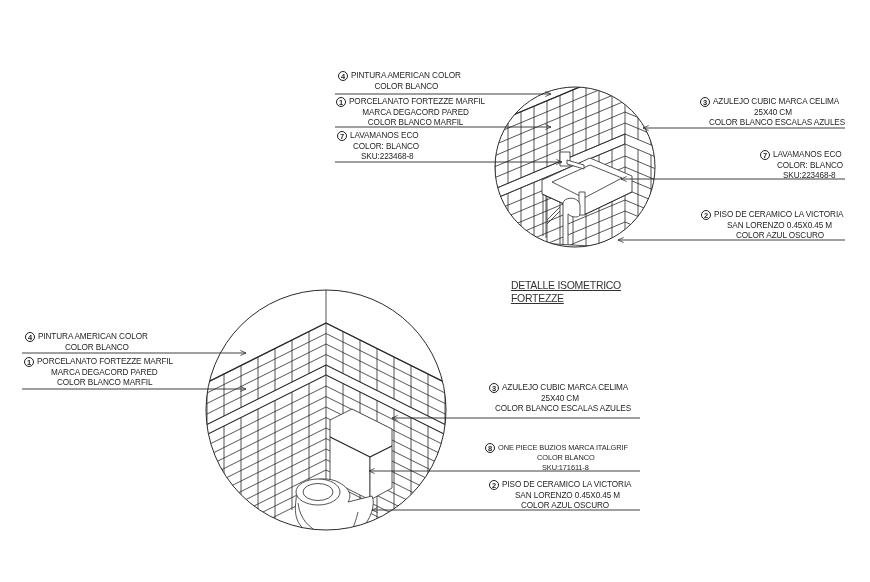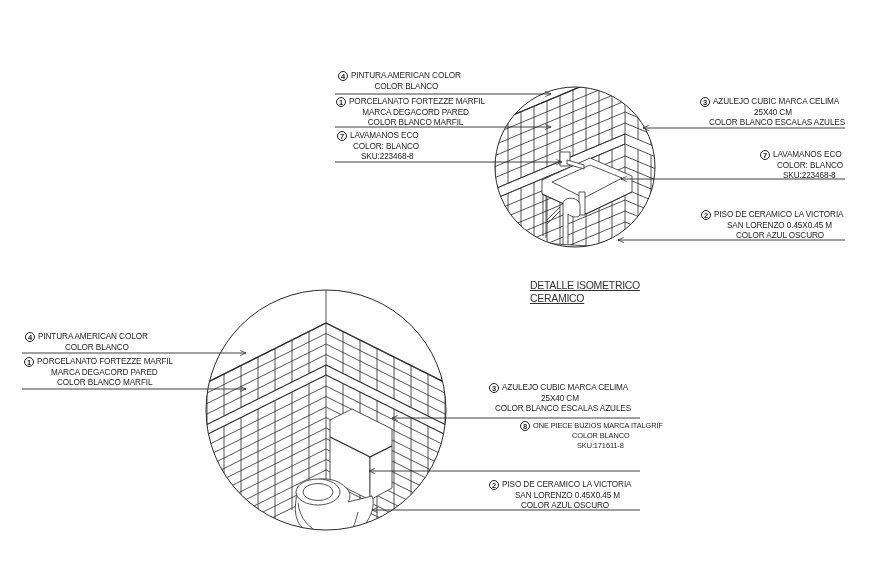--- a/index.html
+++ b/index.html
@@ -202,7 +202,7 @@
   </g>
 </svg>
 
-<div class="title" style="left:530px; top:279px;">
+<div class="title" style="left:511px; top:279px;">
   <span style="display:block">DETALLE ISOMETRICO</span>
   <span style="display:block">CERAMICO</span>
 </div>

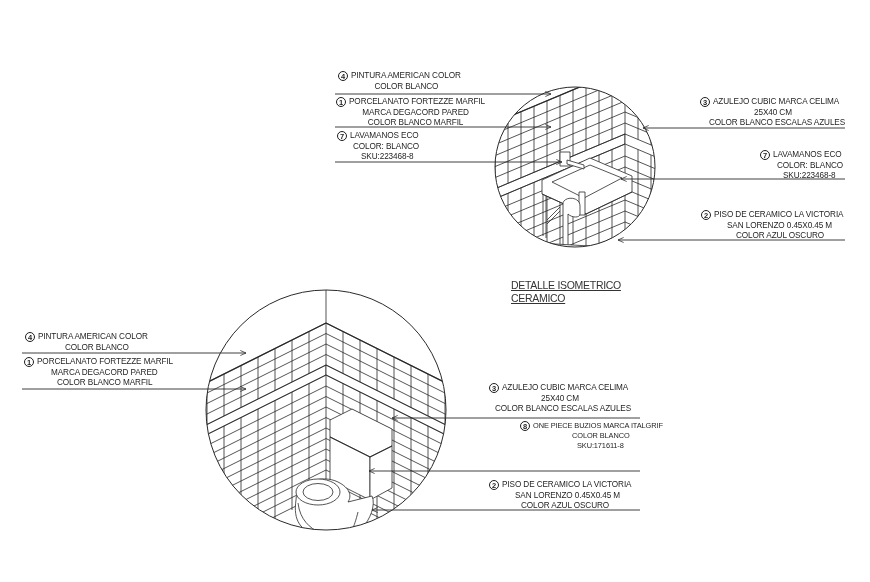--- a/index.html
+++ b/index.html
@@ -204,7 +204,7 @@
 
 <div class="title" style="left:511px; top:279px;">
   <span style="display:block">DETALLE ISOMETRICO</span>
-  <span style="display:block">CERAMICO</span>
+  <span style="display:block">FORTEZZE</span>
 </div>
 
 <div class="lbl center" style="left:338px; top:71px;">

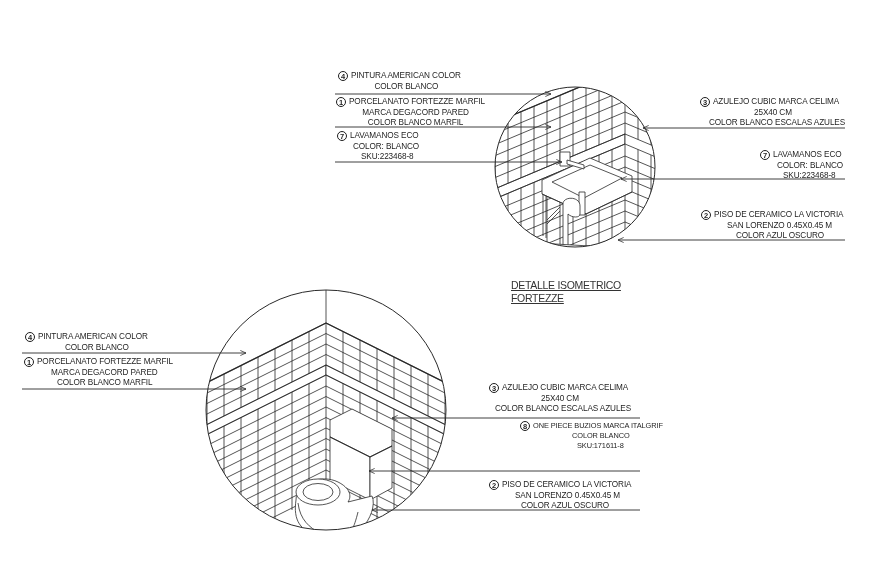--- a/index.html
+++ b/index.html
@@ -253,7 +253,7 @@
   <span class="row" style="padding-left:52px">25X40 CM</span>
   <span class="row" style="padding-left:6px">COLOR BLANCO ESCALAS AZULES</span>
 </div>
-<div class="lbl" style="left:485px; top:421px; font-size:7.4px; line-height:9.5px;margin-left:35px;">
+<div class="lbl" style="left:485px; top:443px; font-size:7.4px; line-height:9.5px;">
   <span class="row"><span class="num">8</span><span>ONE PIECE BUZIOS MARCA ITALGRIF</span></span>
   <span class="row" style="padding-left:52px">COLOR BLANCO</span>
   <span class="row" style="padding-left:57px">SKU:171611-8</span>

